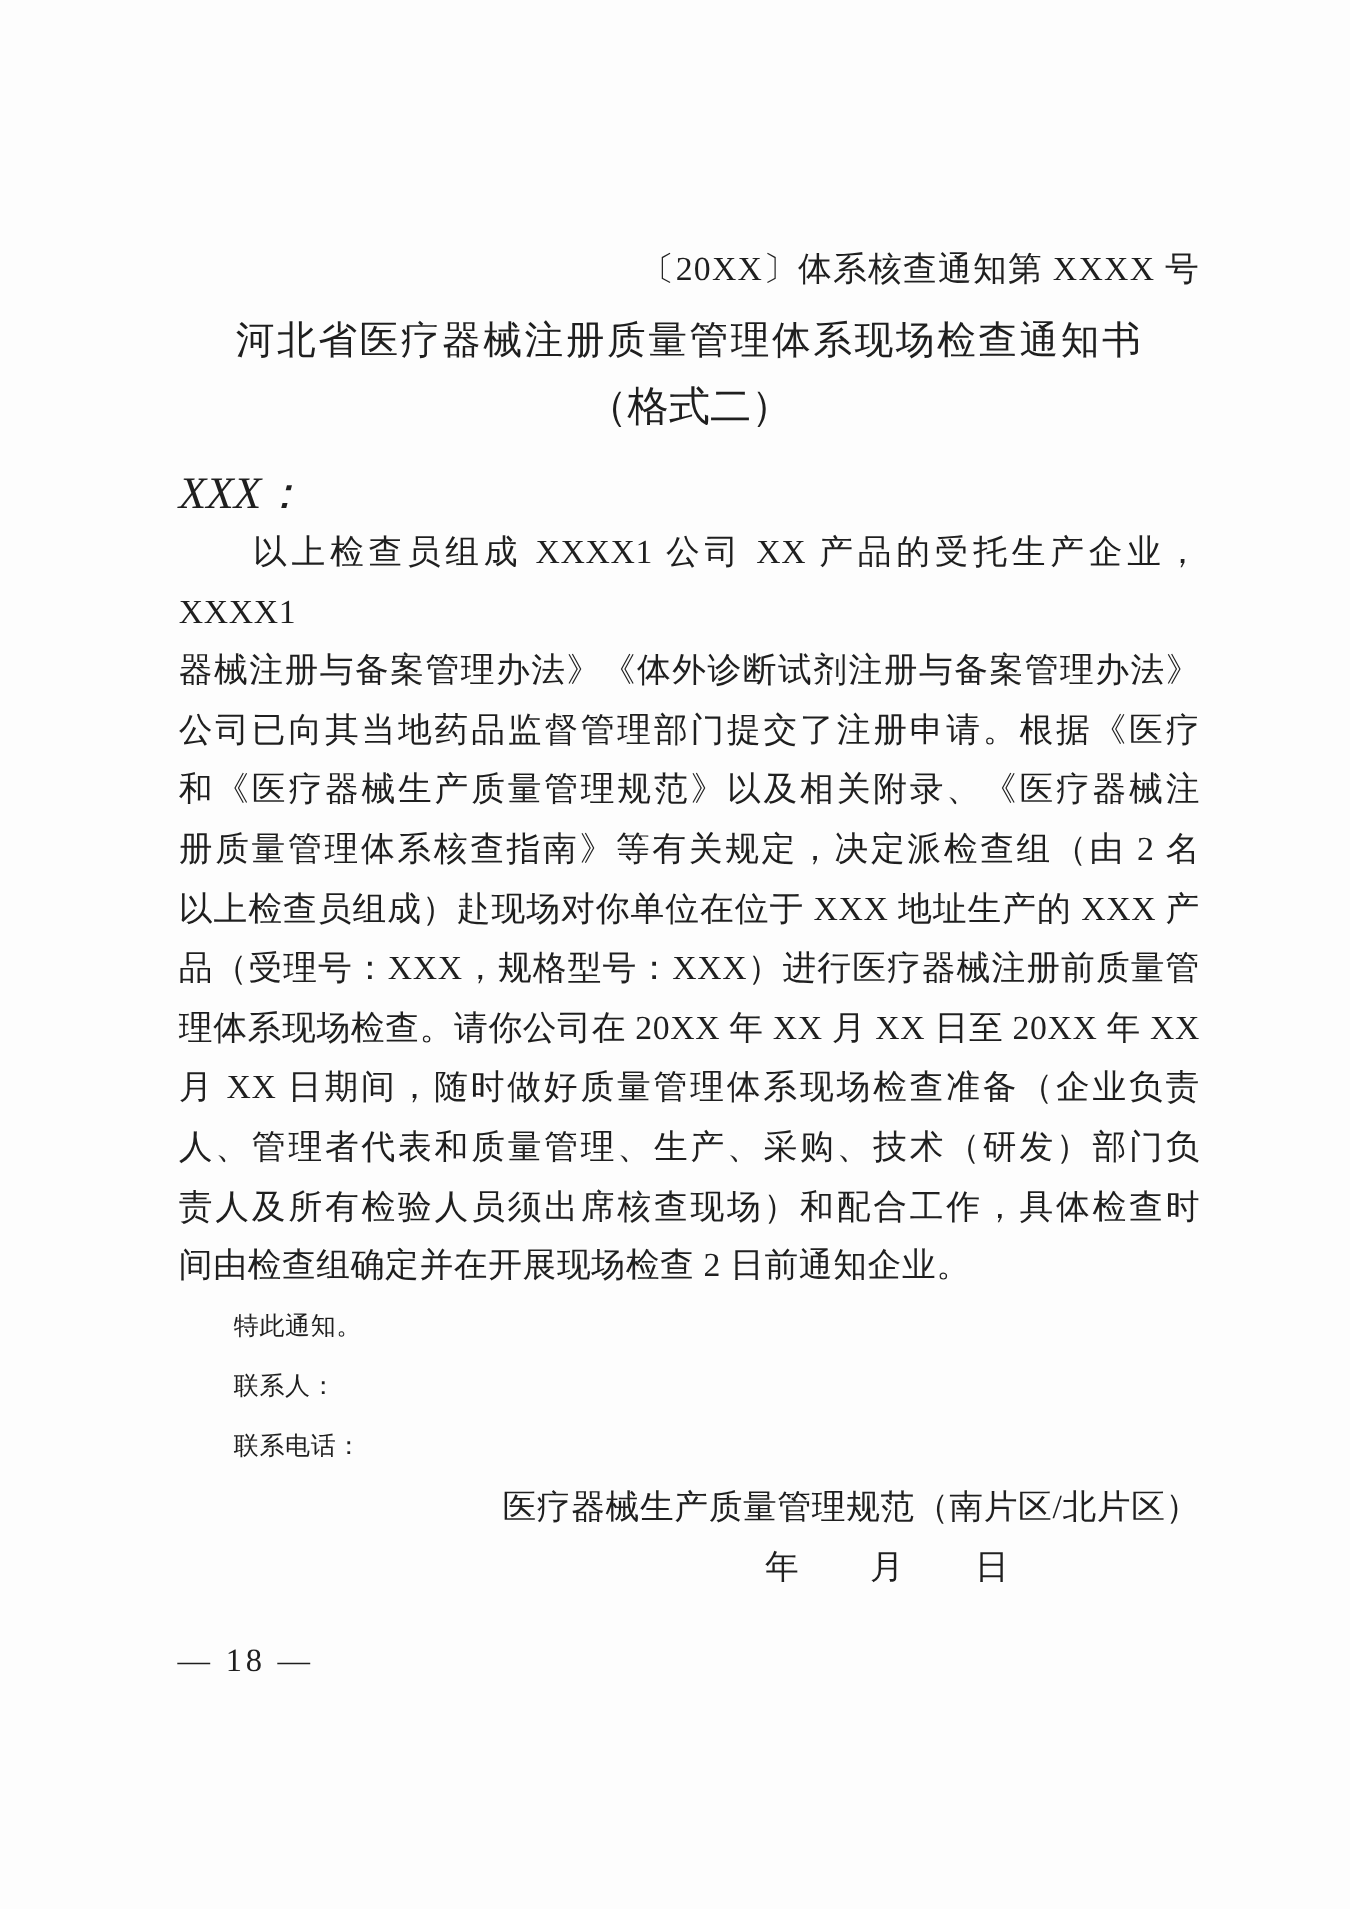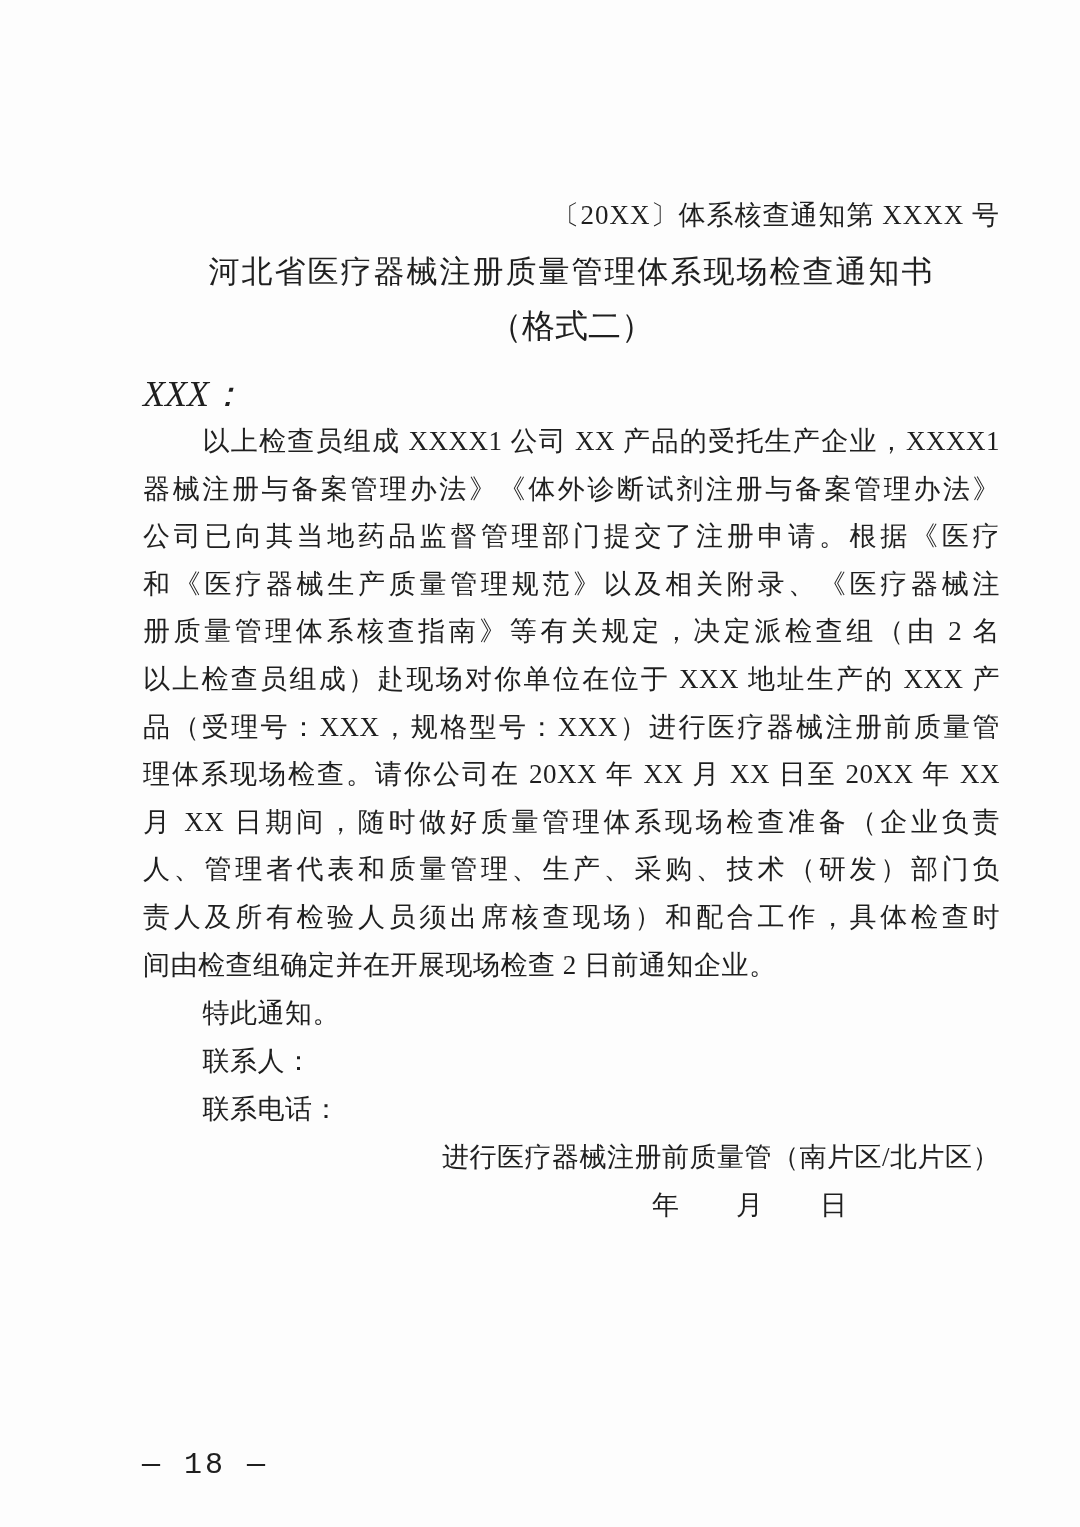--- a/index.html
+++ b/index.html
@@ -15,7 +15,7 @@
     box-sizing: border-box;
   }
   .content {
-    padding: 198px 80px 0 143px;
+    padding: 198px 120px 0 143px;
   }
   .doc-number {
     text-align: right;

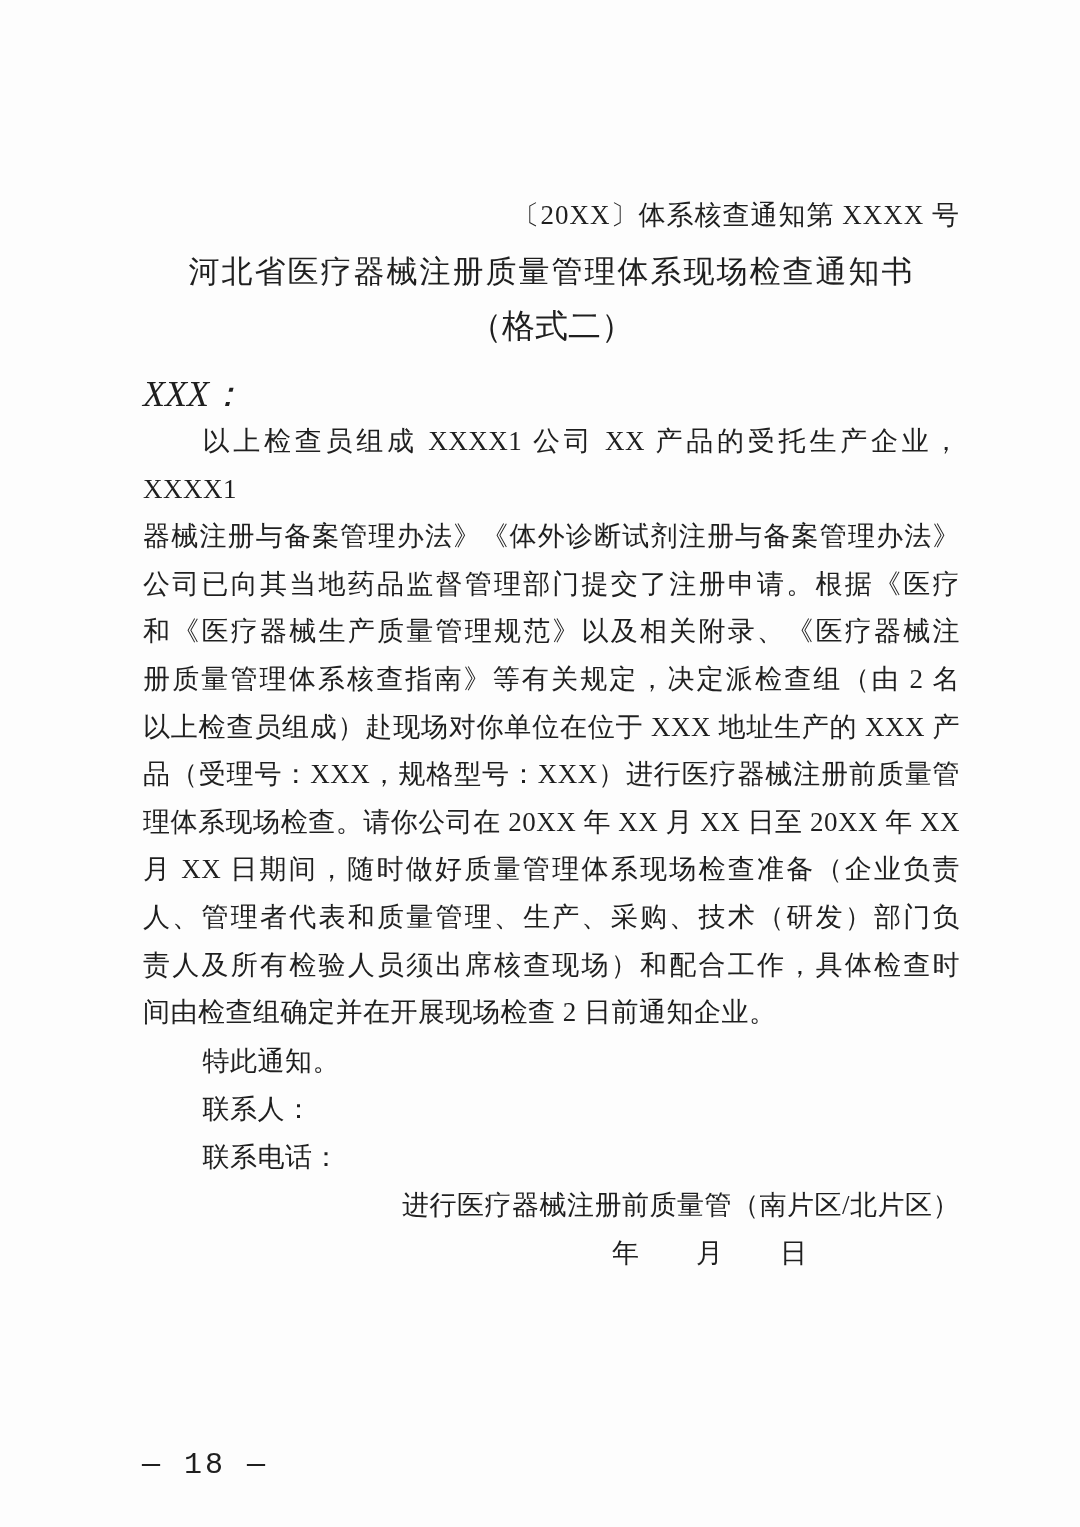--- a/index.html
+++ b/index.html
@@ -54,7 +54,7 @@
   .body-line.first { text-indent: 2.2em; }
   .body-line.last { text-align-last: left; }
   .indent-line {
-    font-size: 27px;
+    font-size: 20px;
     line-height: 48px;
     text-indent: 2.2em;
     letter-spacing: 0.5px;

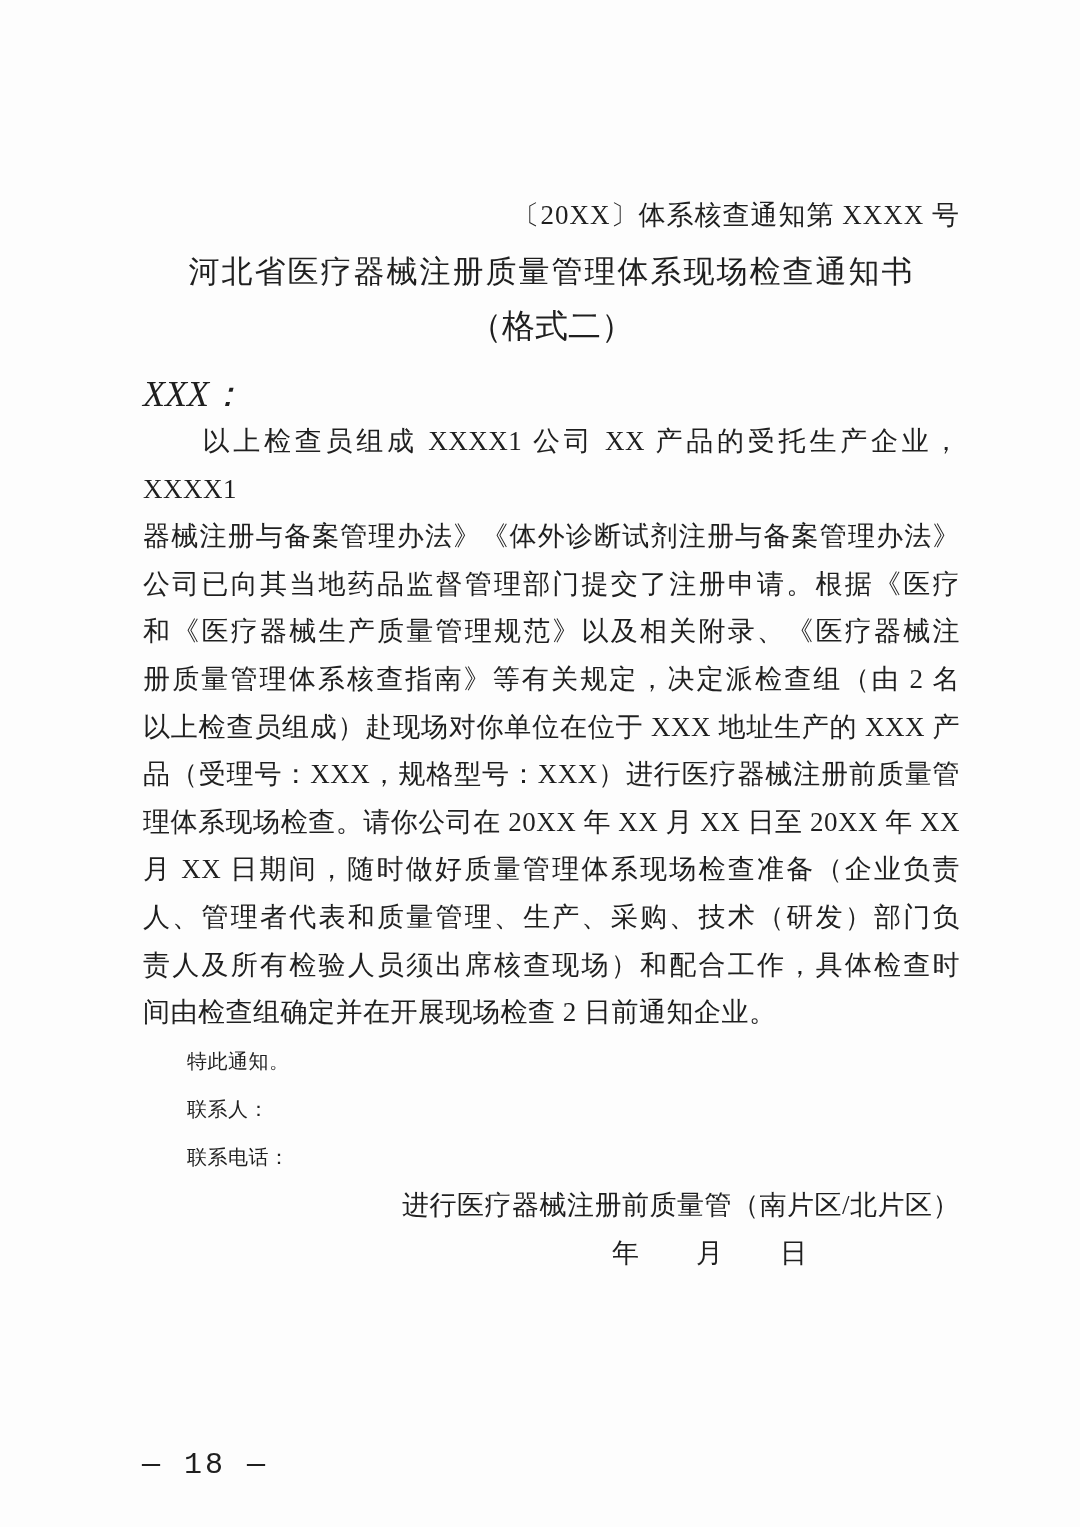--- a/index.html
+++ b/index.html
@@ -115,7 +115,7 @@
 
     <div class="indent-line">联系电话：</div>
 
-    <div class="signature">进行医疗器械注册前质量管（南片区/北片区）</div>
+    <div class="signature">医疗器械生产质量管理规范（南片区/北片区）</div>
 
     <div class="date-line">年　　月　　日</div>
   </div>

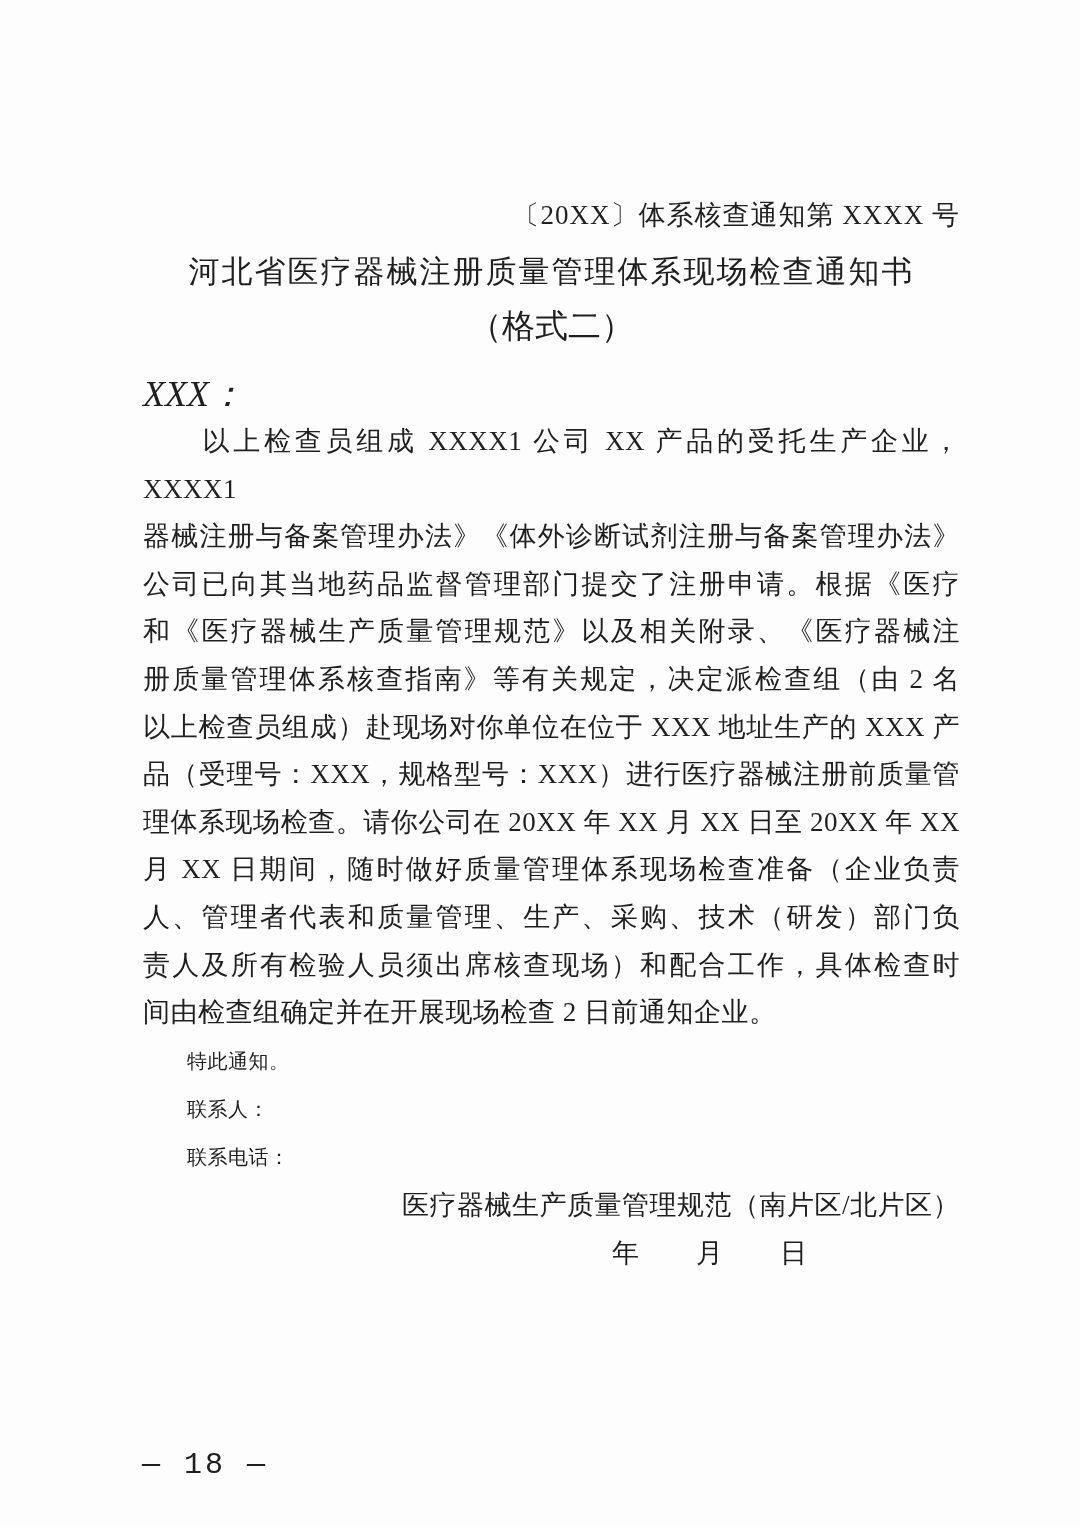--- a/index.html
+++ b/index.html
@@ -75,10 +75,9 @@
   .page-number {
     position: absolute;
     left: 142px;
-    top: 1448px;
-    font-size: 30px;
+    top: 1314px;
+    font-size: 26px;
     letter-spacing: 3px;
-    font-family: Liberation Mono, monospace;
   }
 </style>
 </head>

